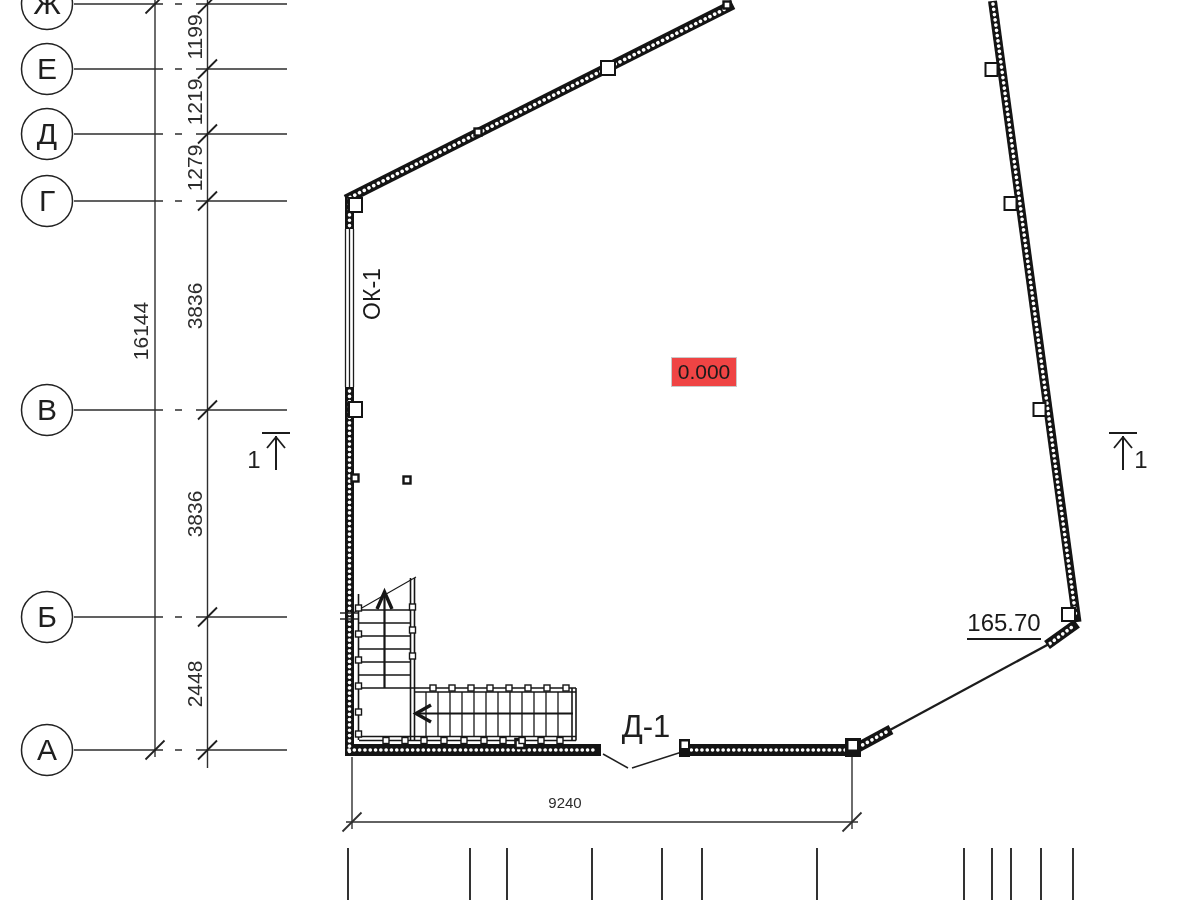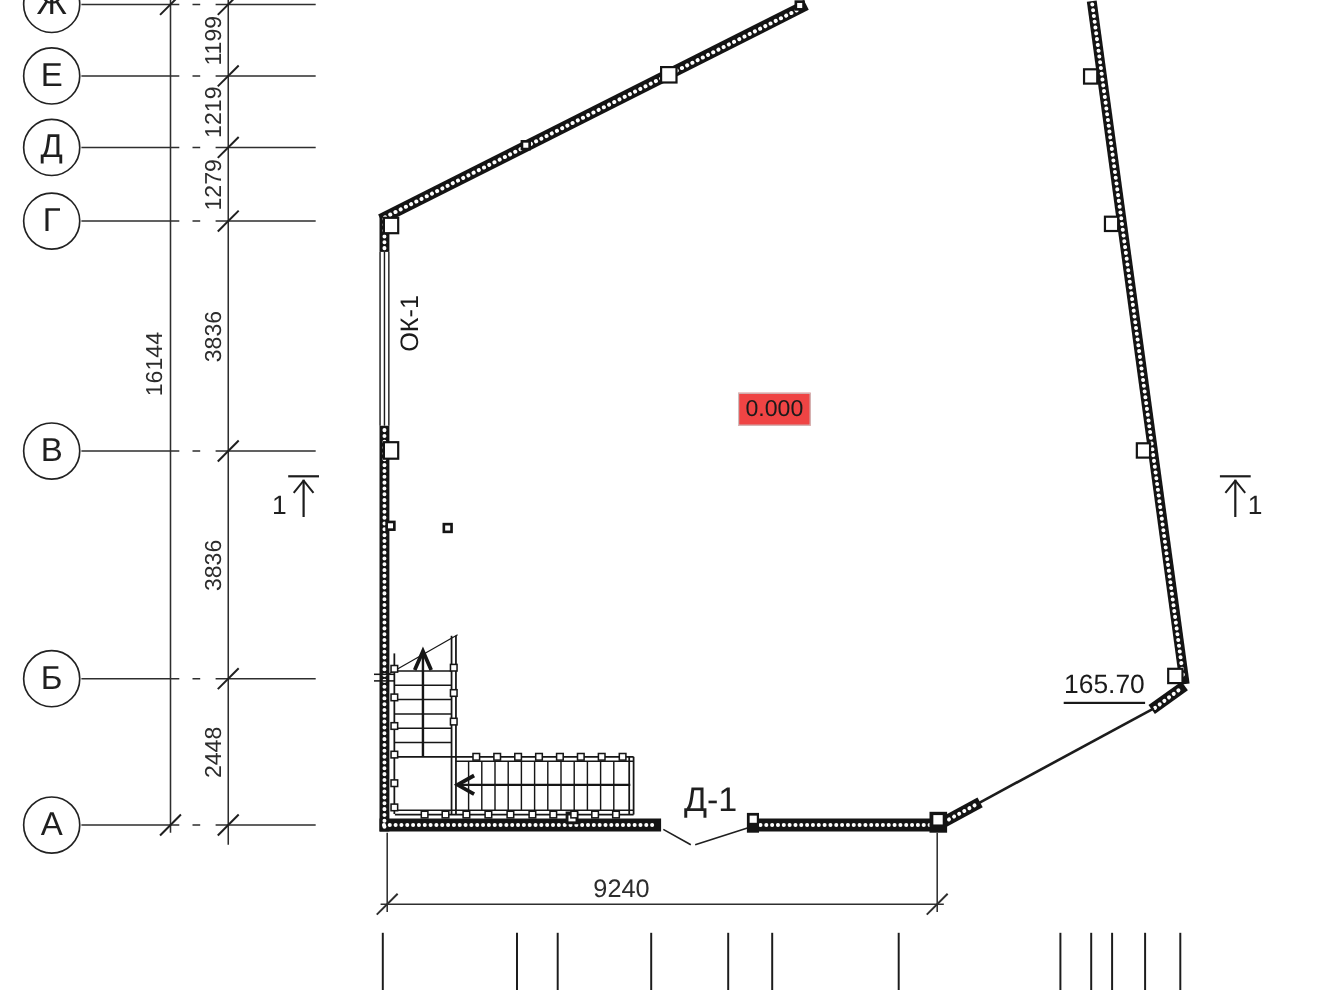--- a/index.html
+++ b/index.html
@@ -12,7 +12,7 @@
   .axis-label{width:44px;height:36px;line-height:36px;text-align:center;font-size:30px;}
   .vdim{width:84px;height:24px;line-height:24px;text-align:center;font-size:21px;
         transform:rotate(-90deg);transform-origin:center;color:#2c2c2c;}
-  .hdim{text-align:center;font-size:23px;color:#2c2c2c;}
+  .hdim{text-align:center;font-size:15px;color:#2c2c2c;}
   .section-num{font-size:24px;}
   .level-box{
     position:absolute;left:671px;top:357px;width:64px;height:28px;line-height:28px;

